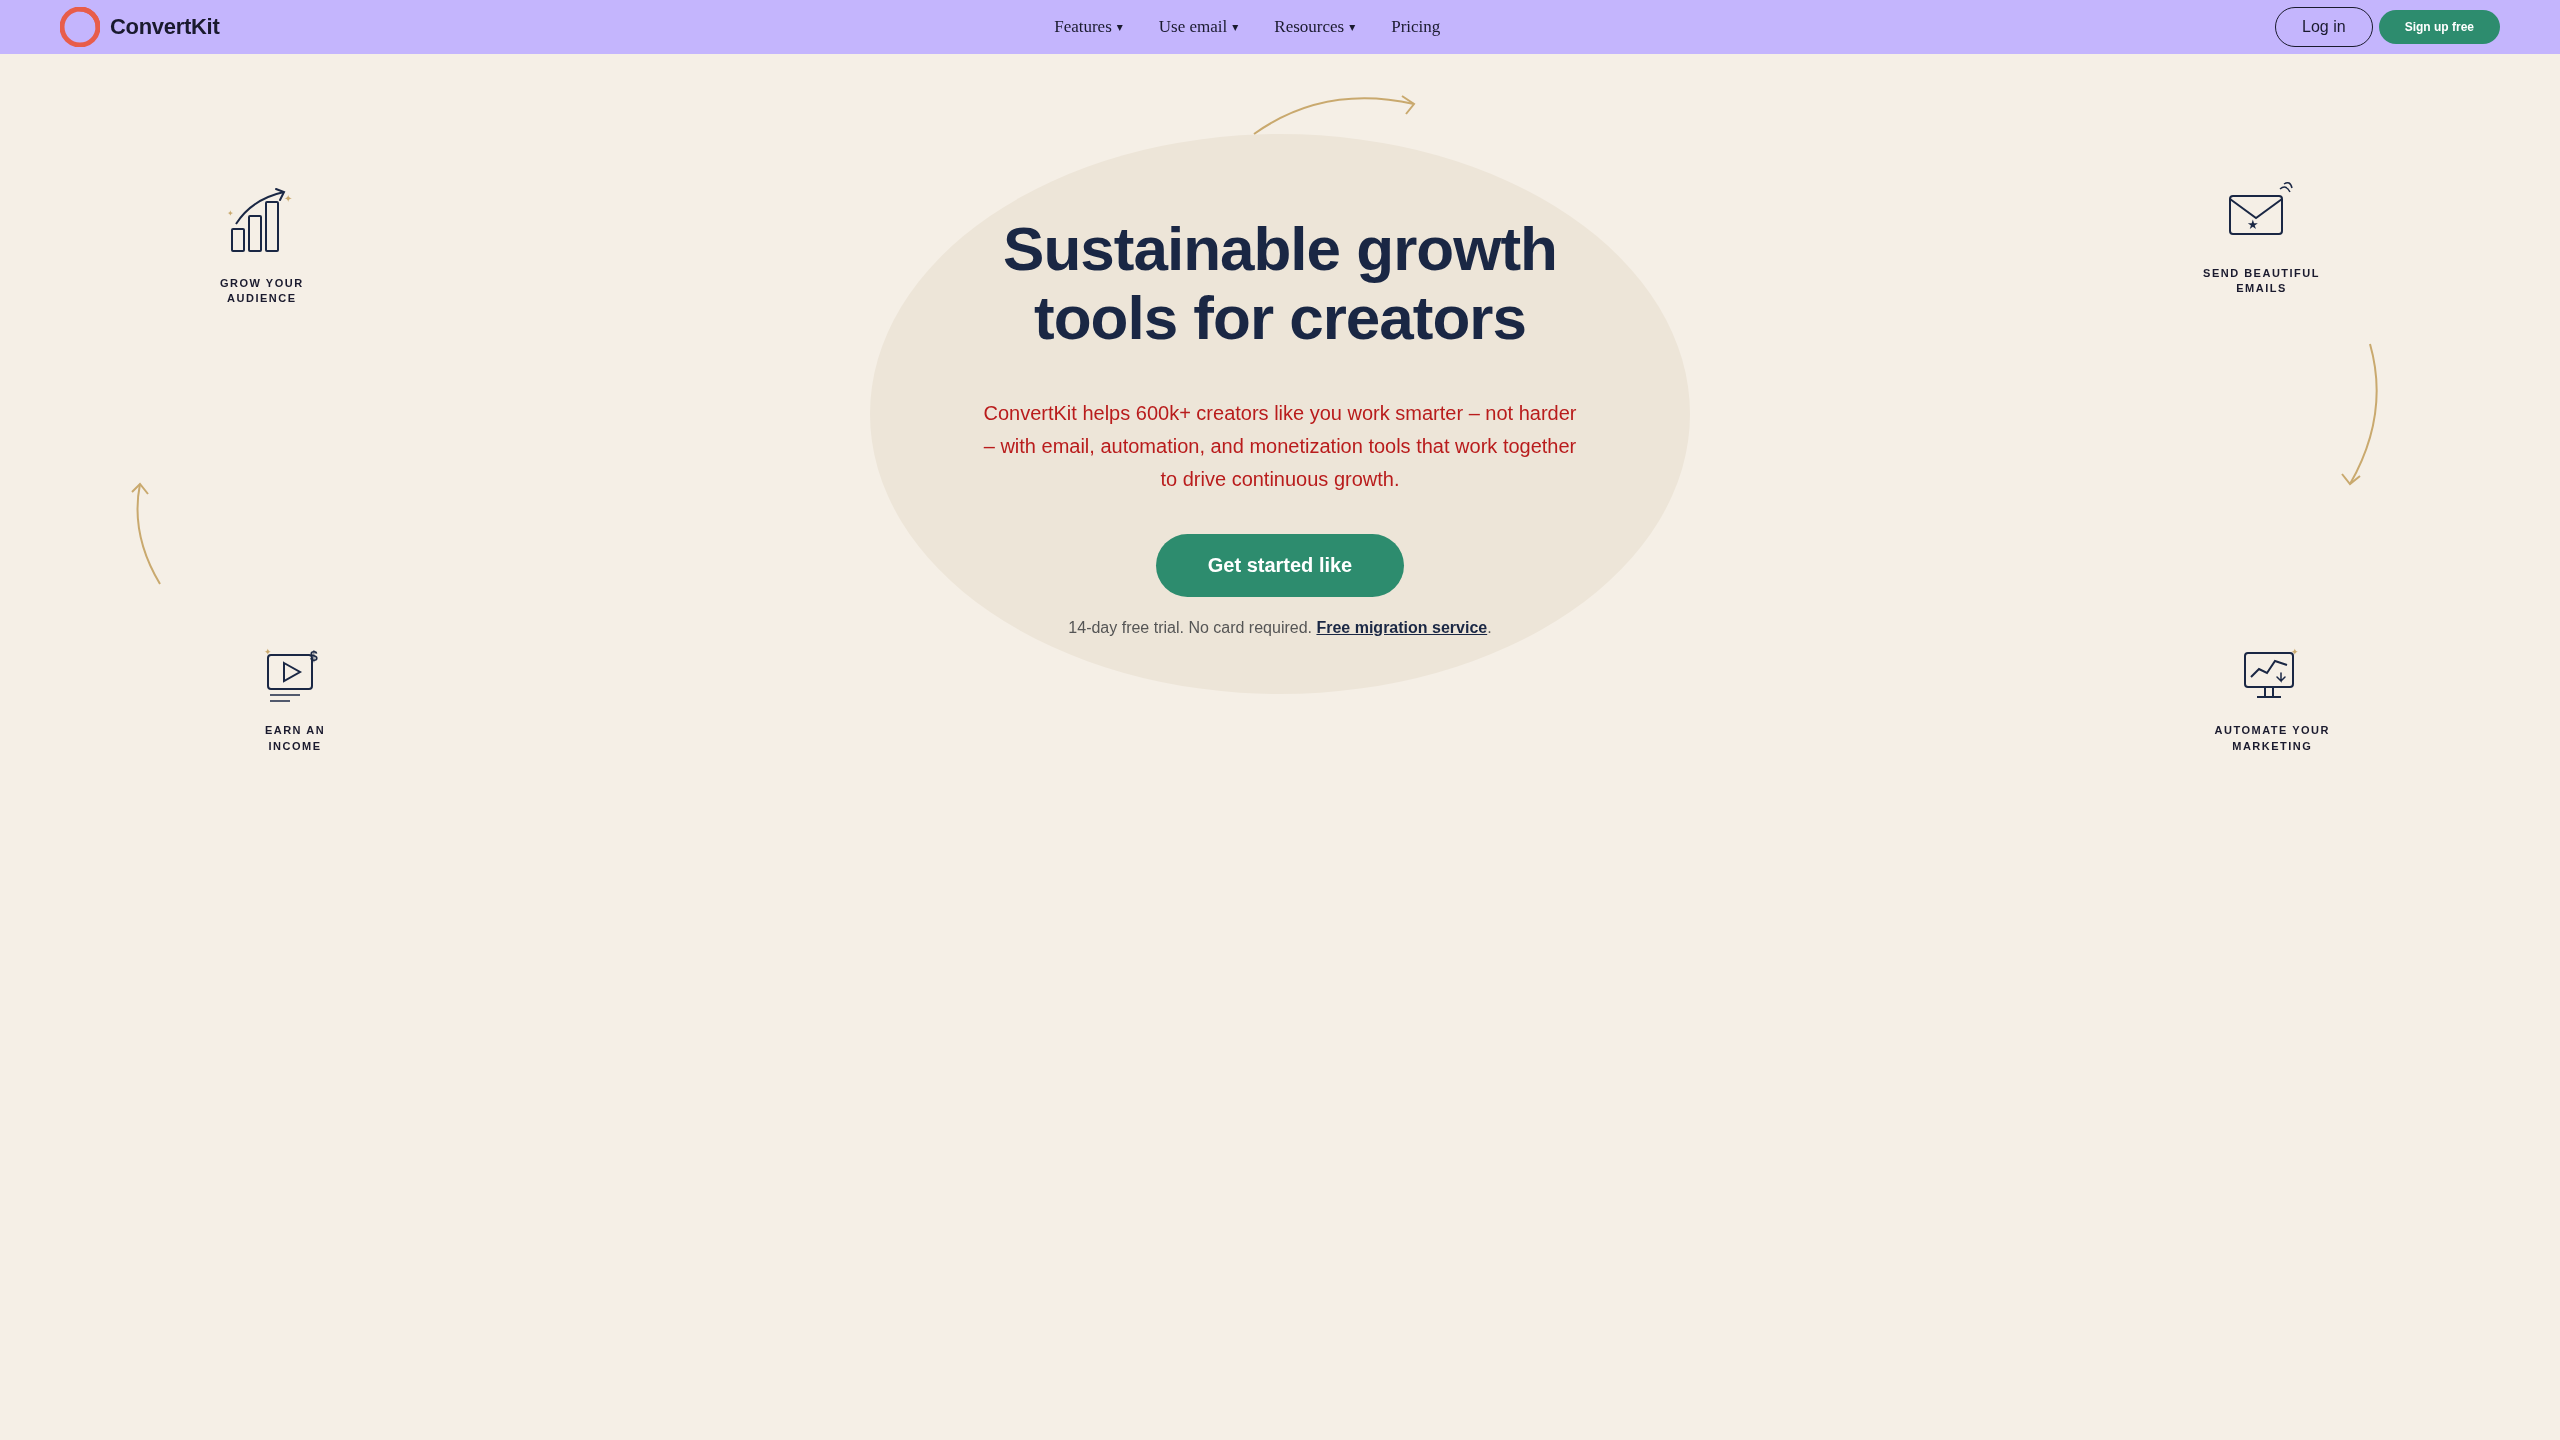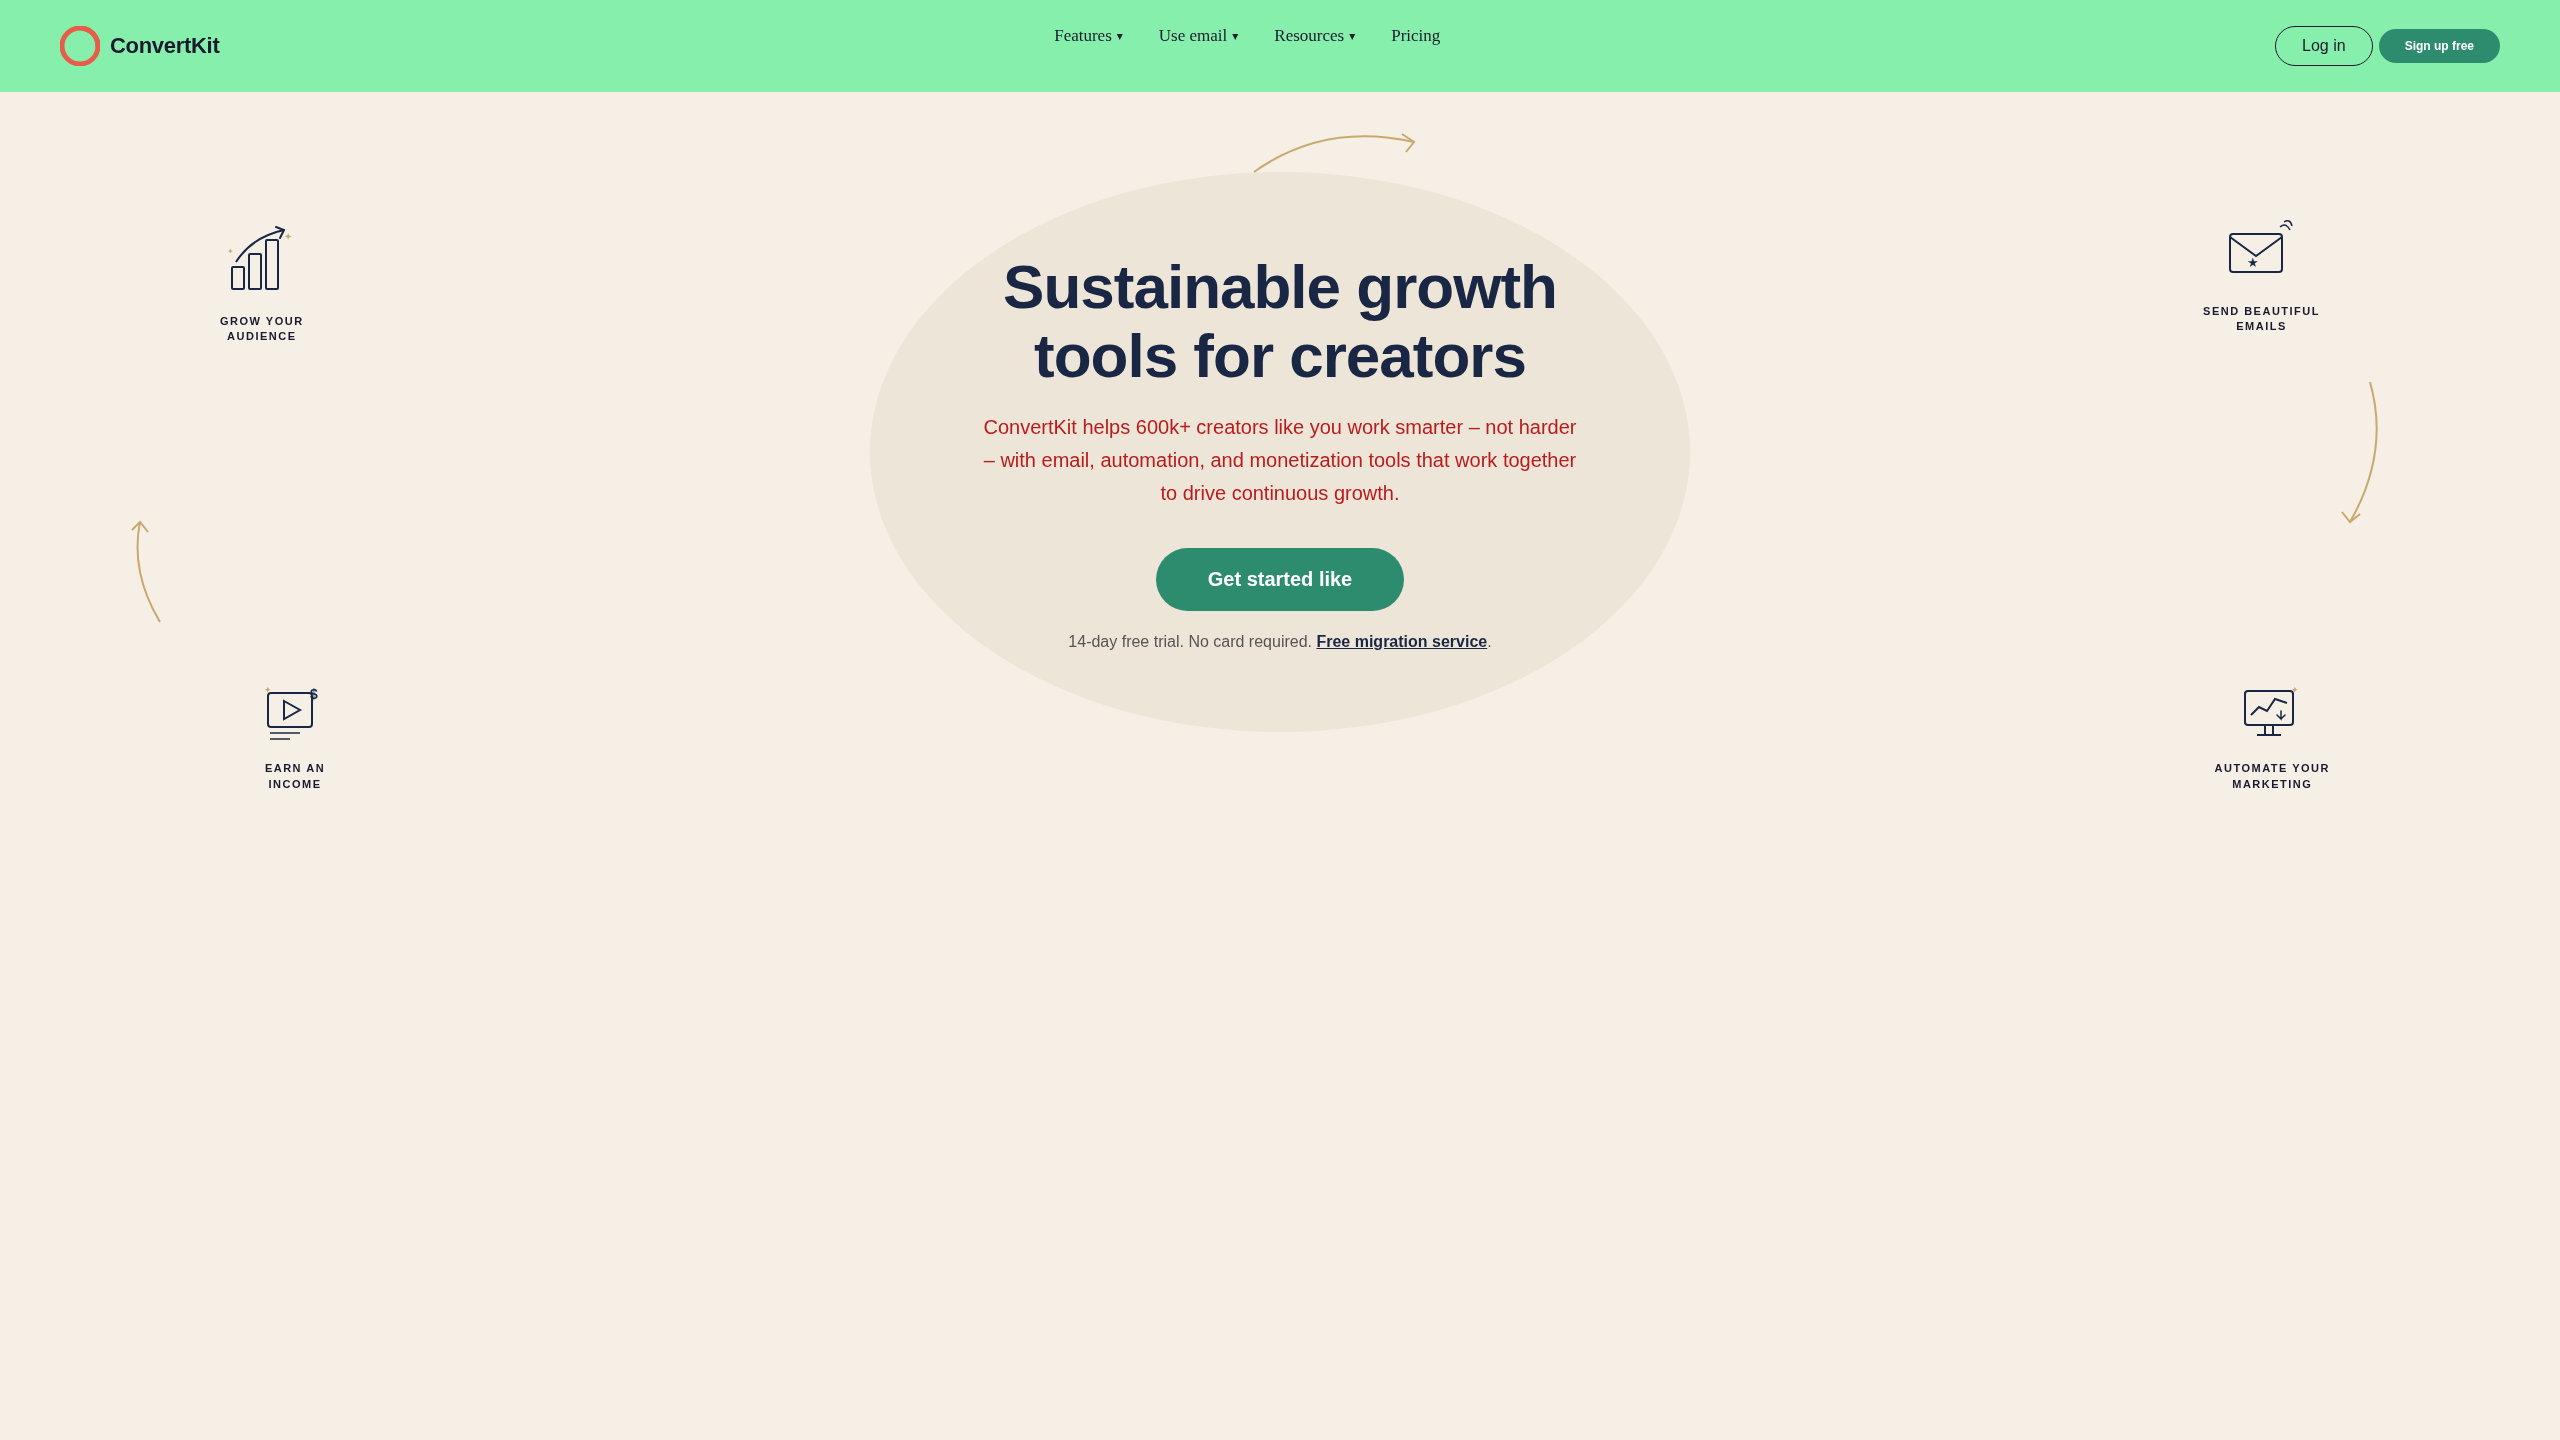--- a/index.html
+++ b/index.html
@@ -14,10 +14,10 @@
     
     nav {
       display: flex;
-      align-items: flex-start;
+      align-items: center;
       justify-content: space-between;
-      padding: 26px 60px;
-      background: #86efac;
+      padding: 7px 60px;
+      background: #c4b5fd;
       position: relative;
       z-index: 10;
     }

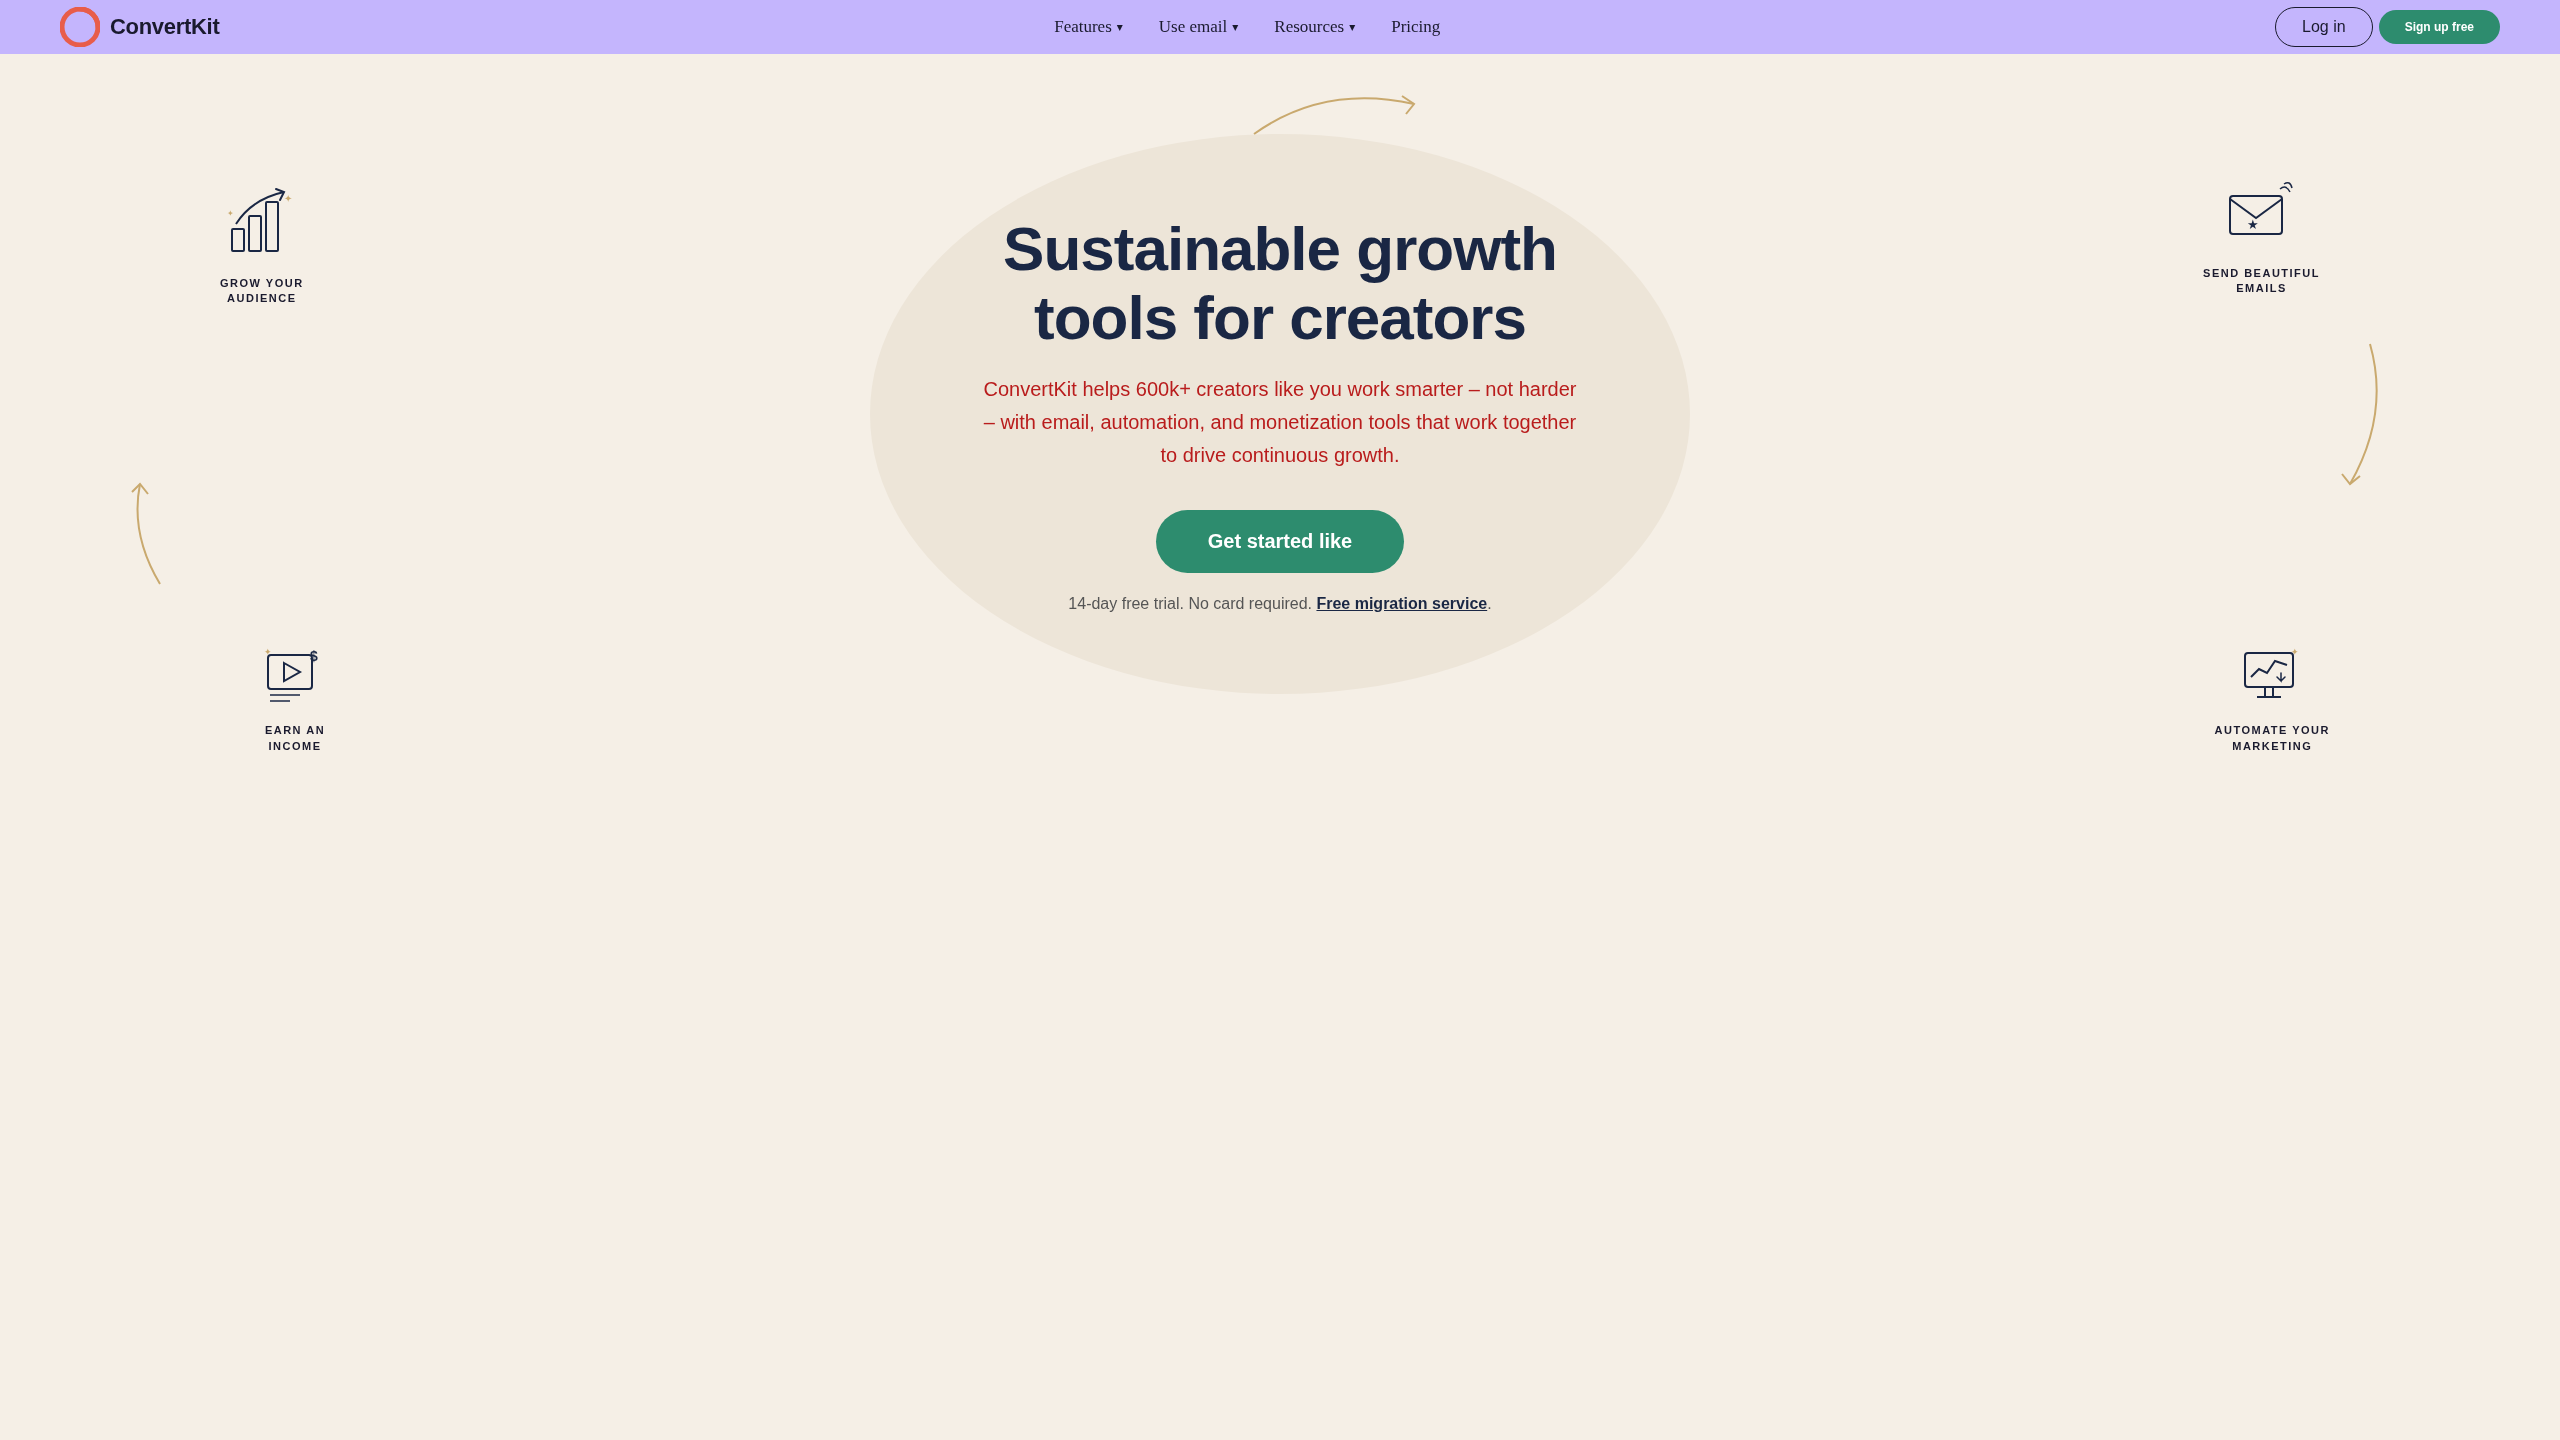--- a/index.html
+++ b/index.html
@@ -199,7 +199,7 @@
       color: #1a2744;
       line-height: 1.12;
       letter-spacing: -1px;
-      margin-bottom: 20px;
+      margin-bottom: 44px;
     }
 
     .hero-subtitle {

